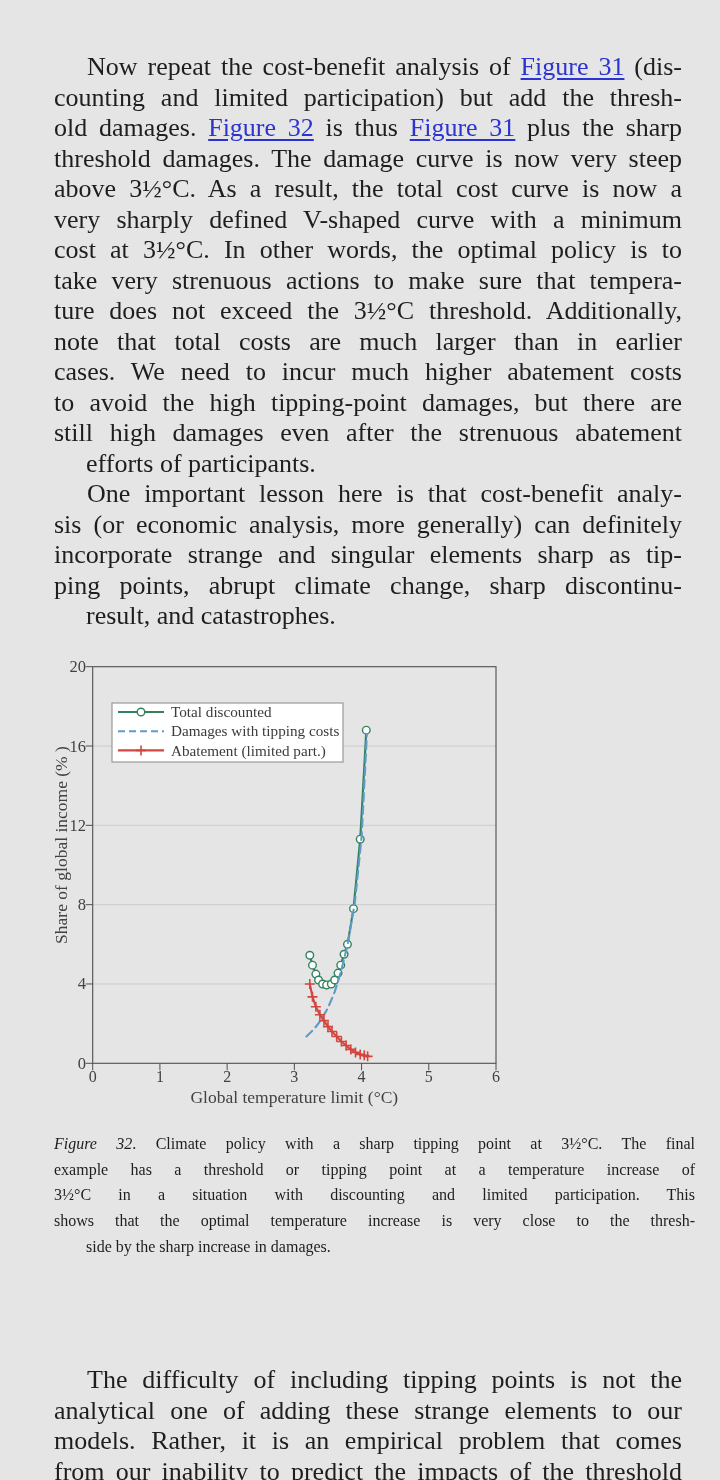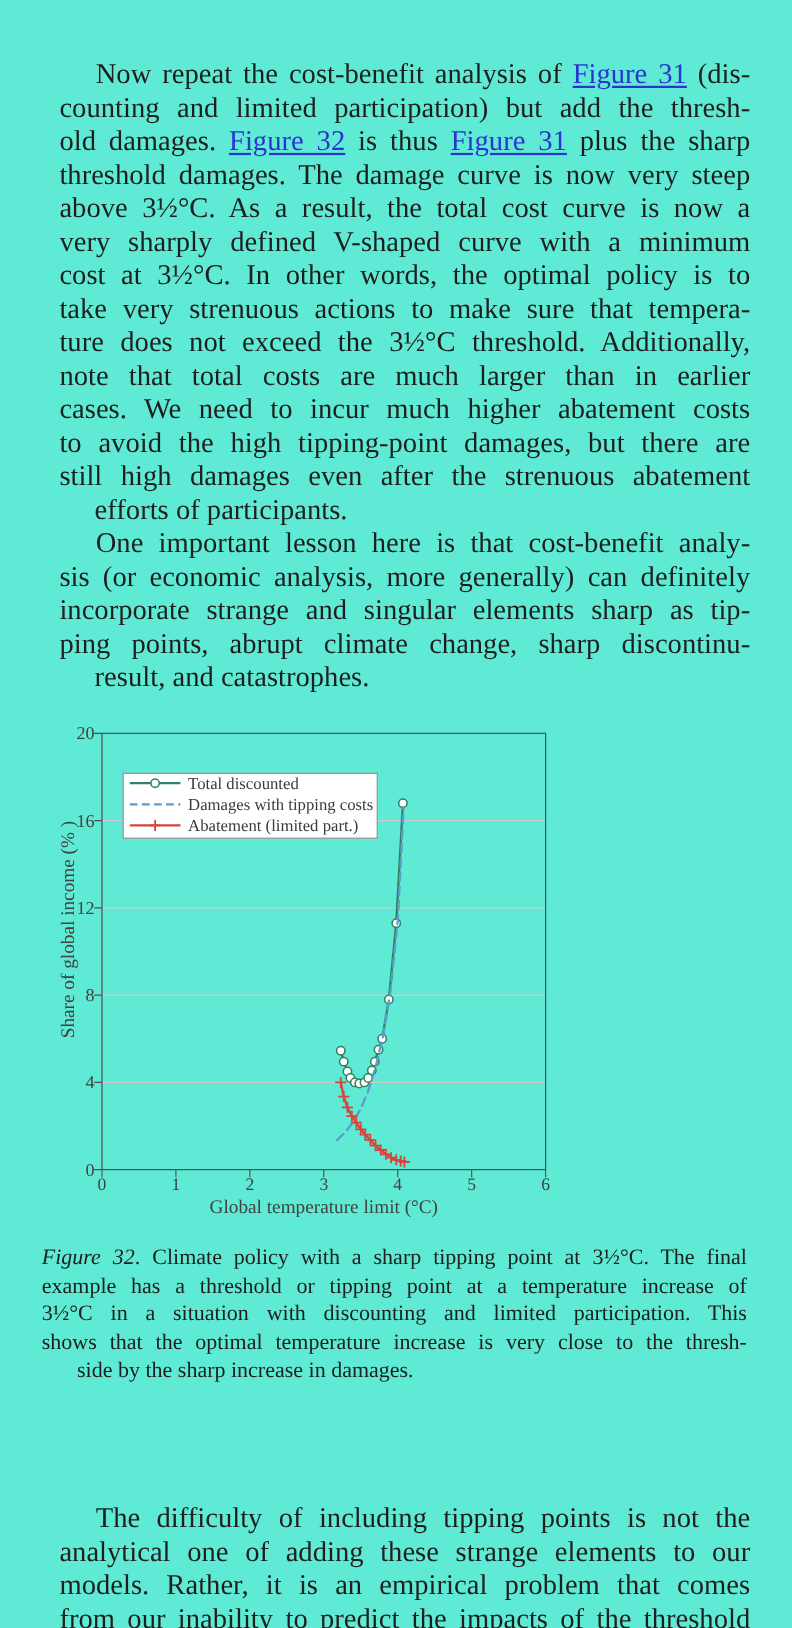--- a/index.html
+++ b/index.html
@@ -3,7 +3,7 @@
 <meta charset="utf-8">
 <style>
   html,body{margin:0;padding:0;background:#fff;}
-  .page{position:relative;width:720px;height:1480px;background:#5eead4;overflow:hidden;
+  .page{position:relative;width:720px;height:1480px;background:#e5e5e5;overflow:hidden;
         font-family:"Liberation Serif","DejaVu Serif",serif;color:#1e1e1e;}
   .para{position:absolute;left:54px;width:628px;font-size:26px;line-height:30.5px;}
   .caption{position:absolute;left:38px;width:641px;font-size:20px;line-height:25.7px;}

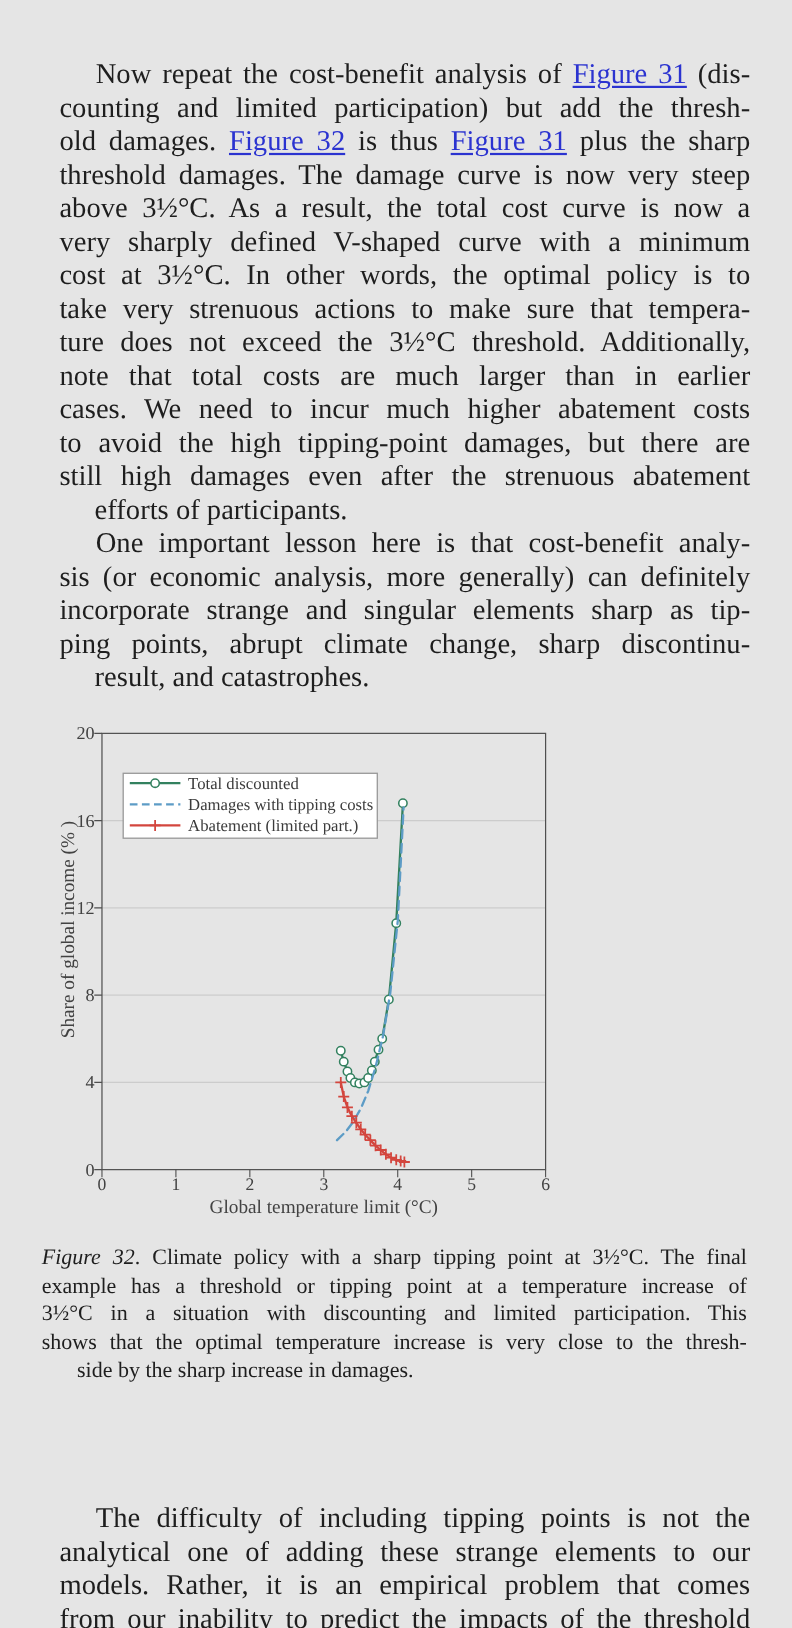--- a/index.html
+++ b/index.html
@@ -6,7 +6,7 @@
   .page{position:relative;width:720px;height:1480px;background:#e5e5e5;overflow:hidden;
         font-family:"Liberation Serif","DejaVu Serif",serif;color:#1e1e1e;}
   .para{position:absolute;left:54px;width:628px;font-size:26px;line-height:30.5px;}
-  .caption{position:absolute;left:38px;width:641px;font-size:20px;line-height:25.7px;}
+  .caption{position:absolute;left:54px;width:641px;font-size:16px;line-height:25.7px;}
   .line{text-align:justify;text-align-last:justify;}
   .line.no-stretch{text-align-last:auto;margin-left:32px;}
   .line.indent{text-indent:33px;}

